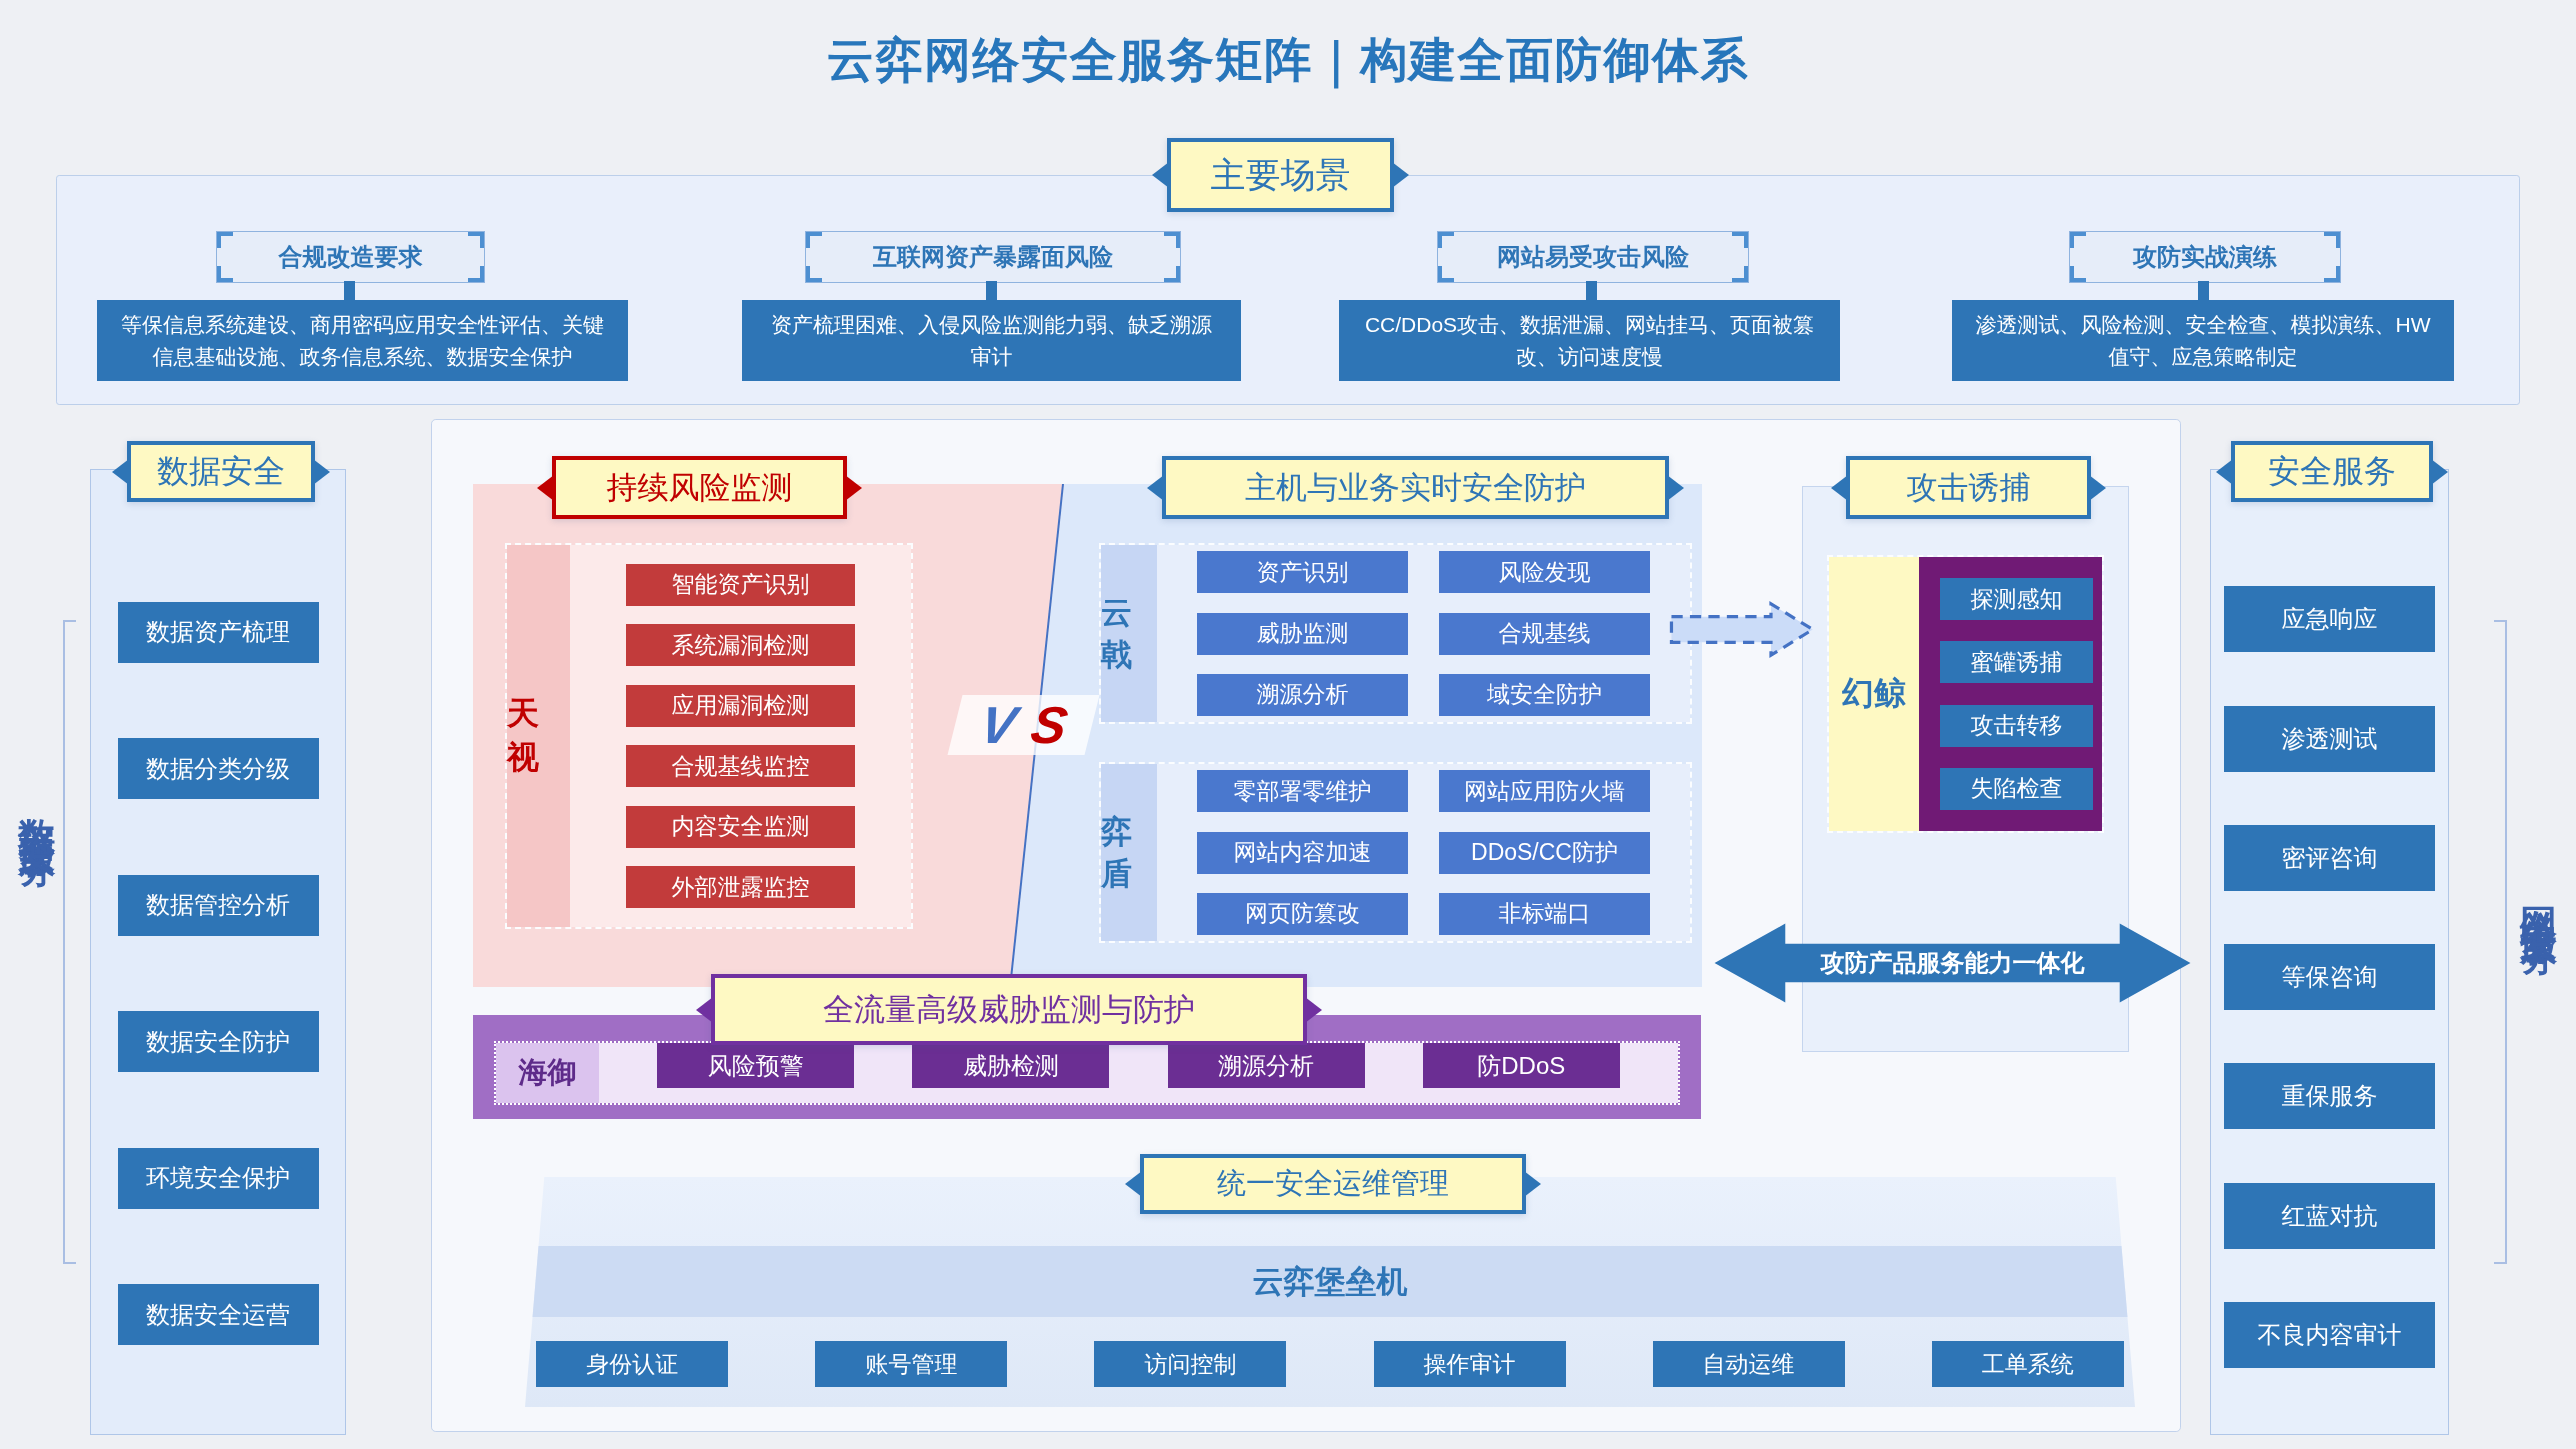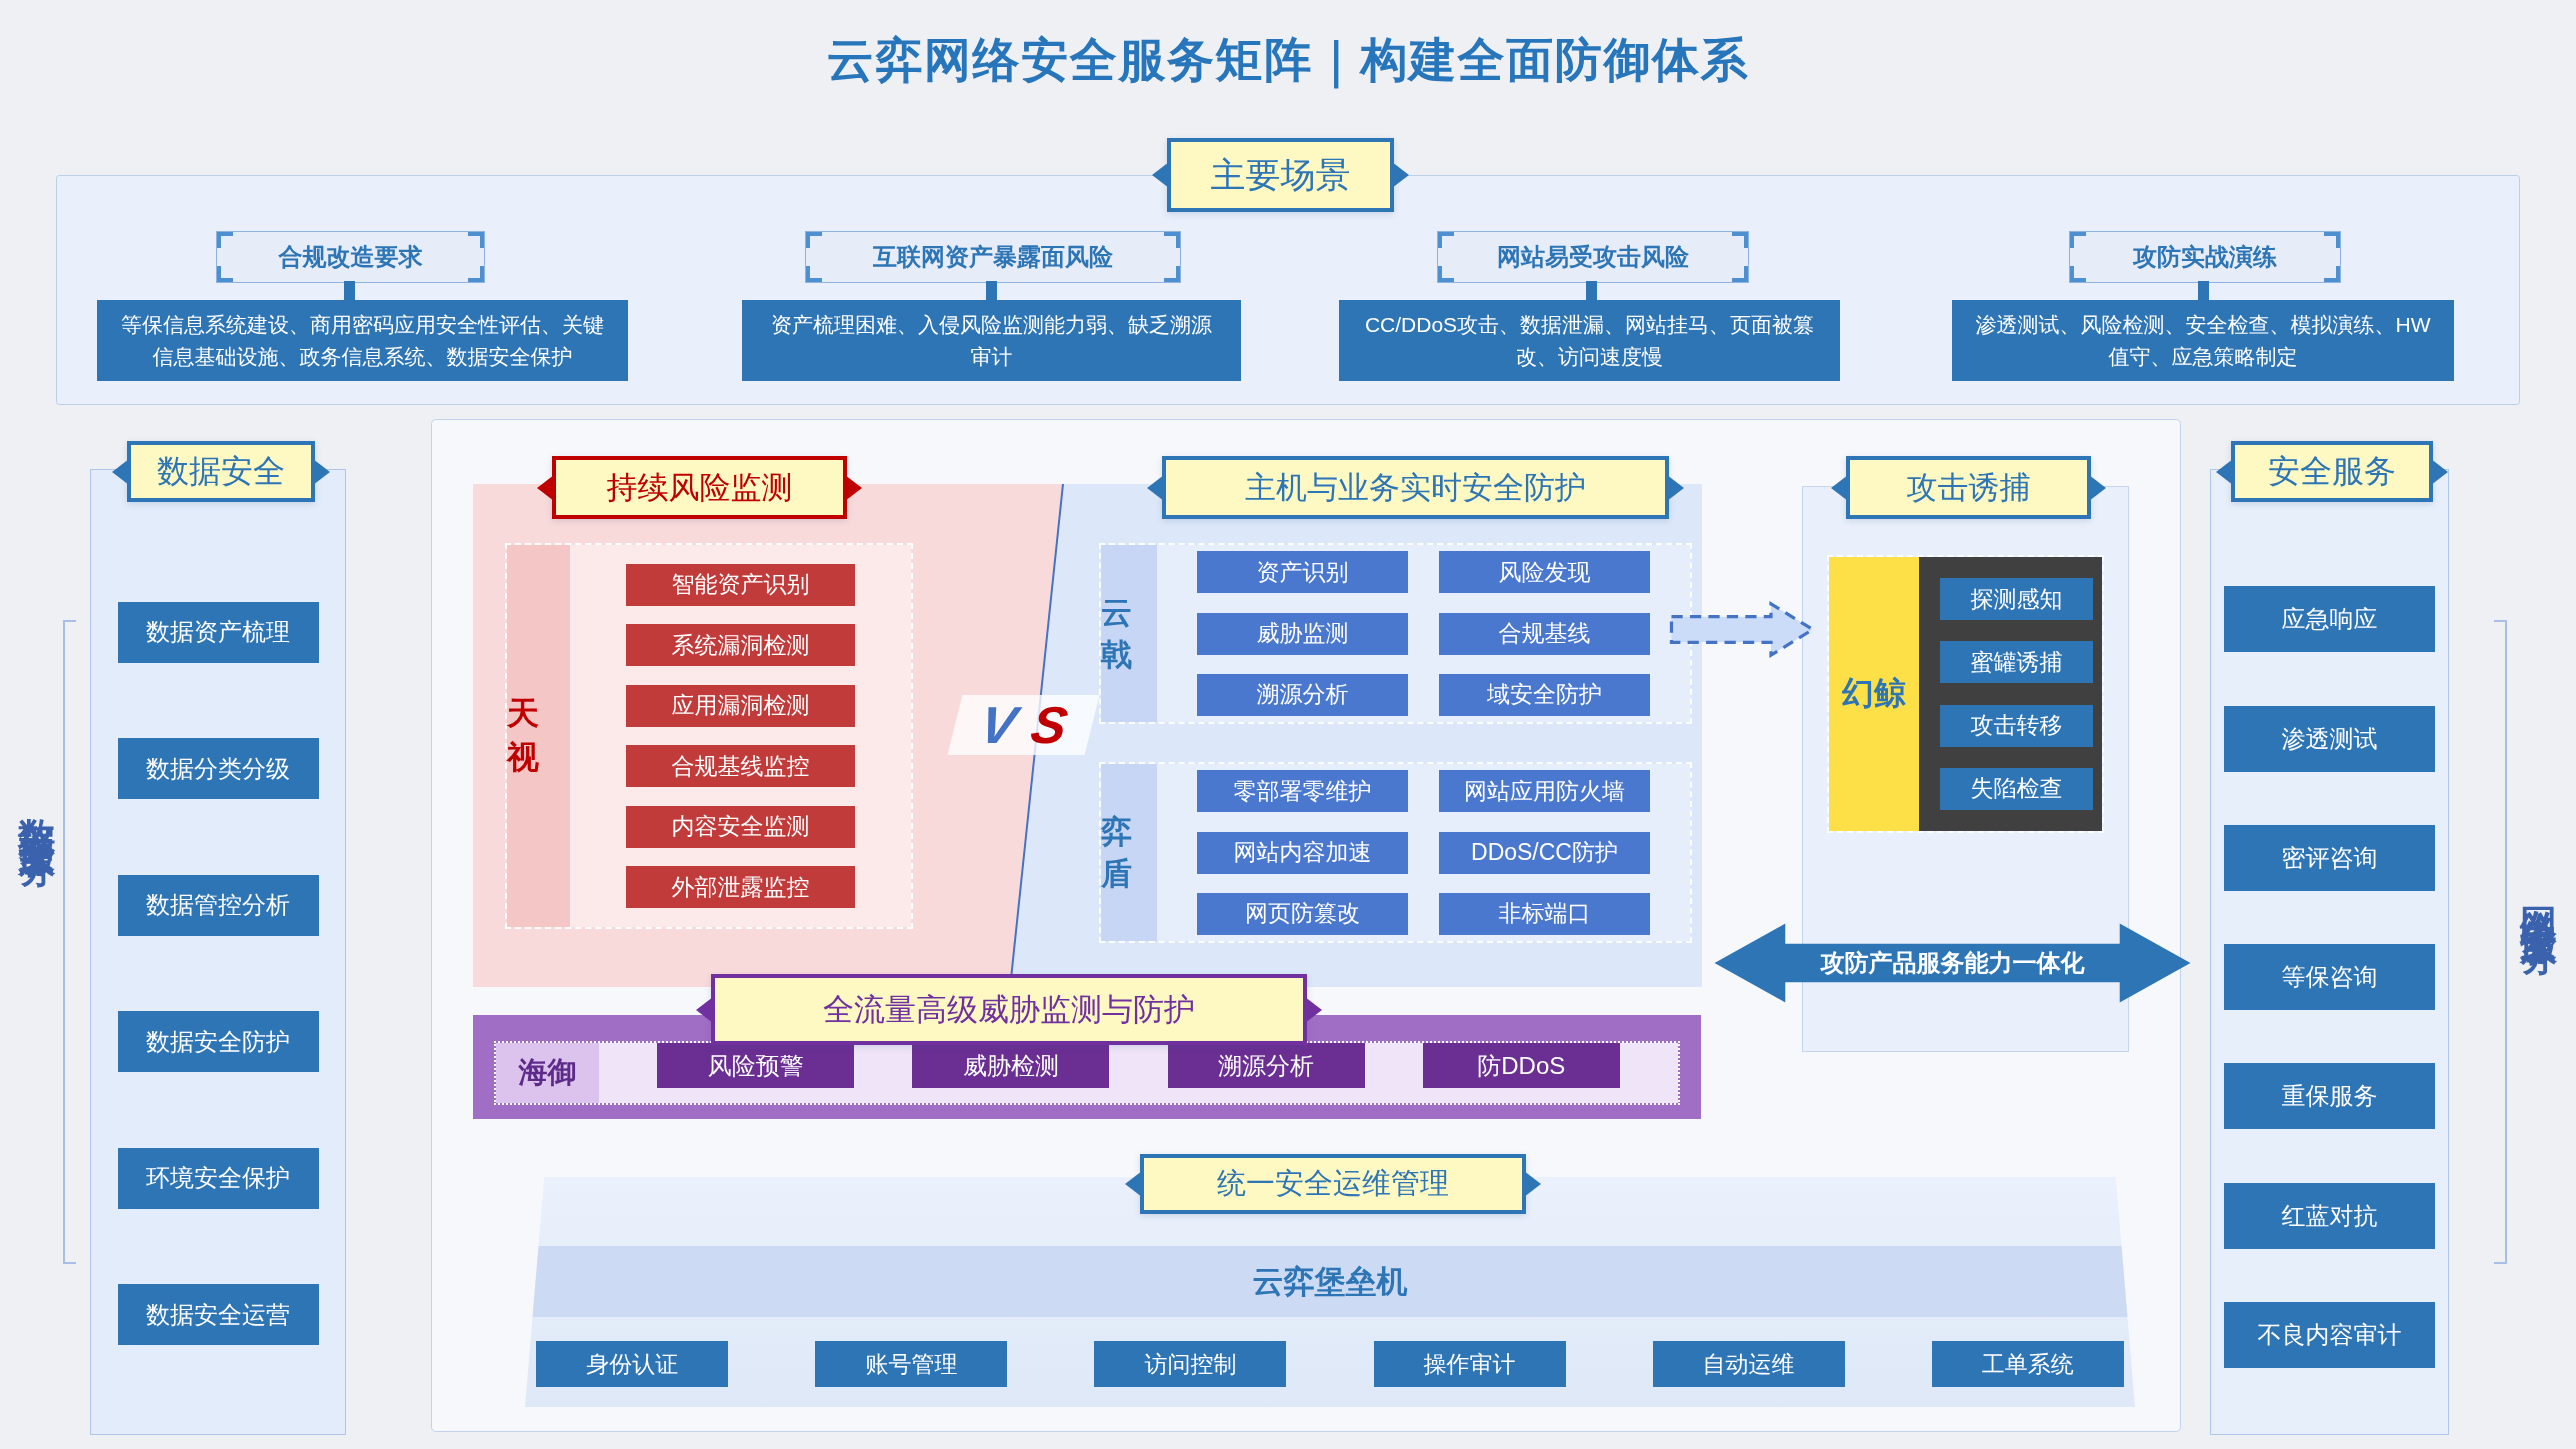--- a/index.html
+++ b/index.html
@@ -95,7 +95,7 @@
   .trap-panel{left:1370px;top:66px;width:325px;height:564px;border:1.6px solid #C5D5EE;background:#E9F0FB;}
   .trap-group{left:1395px;top:135px;width:277px;height:278px;}
   .trap-label{width:90px;background:#fde047;color:#2E75B6;font-size:32px;}
-  .trap-content{background:#404040;flex-direction:column;align-items:center;justify-content:space-evenly;padding-left:12px;}
+  .trap-content{background:#701a75;flex-direction:column;align-items:center;justify-content:space-evenly;padding-left:12px;}
   .trap-btn{width:153px;height:42px;font-size:23px;}
 
   .ops-panel{left:93px;top:757px;width:1610px;height:230px;

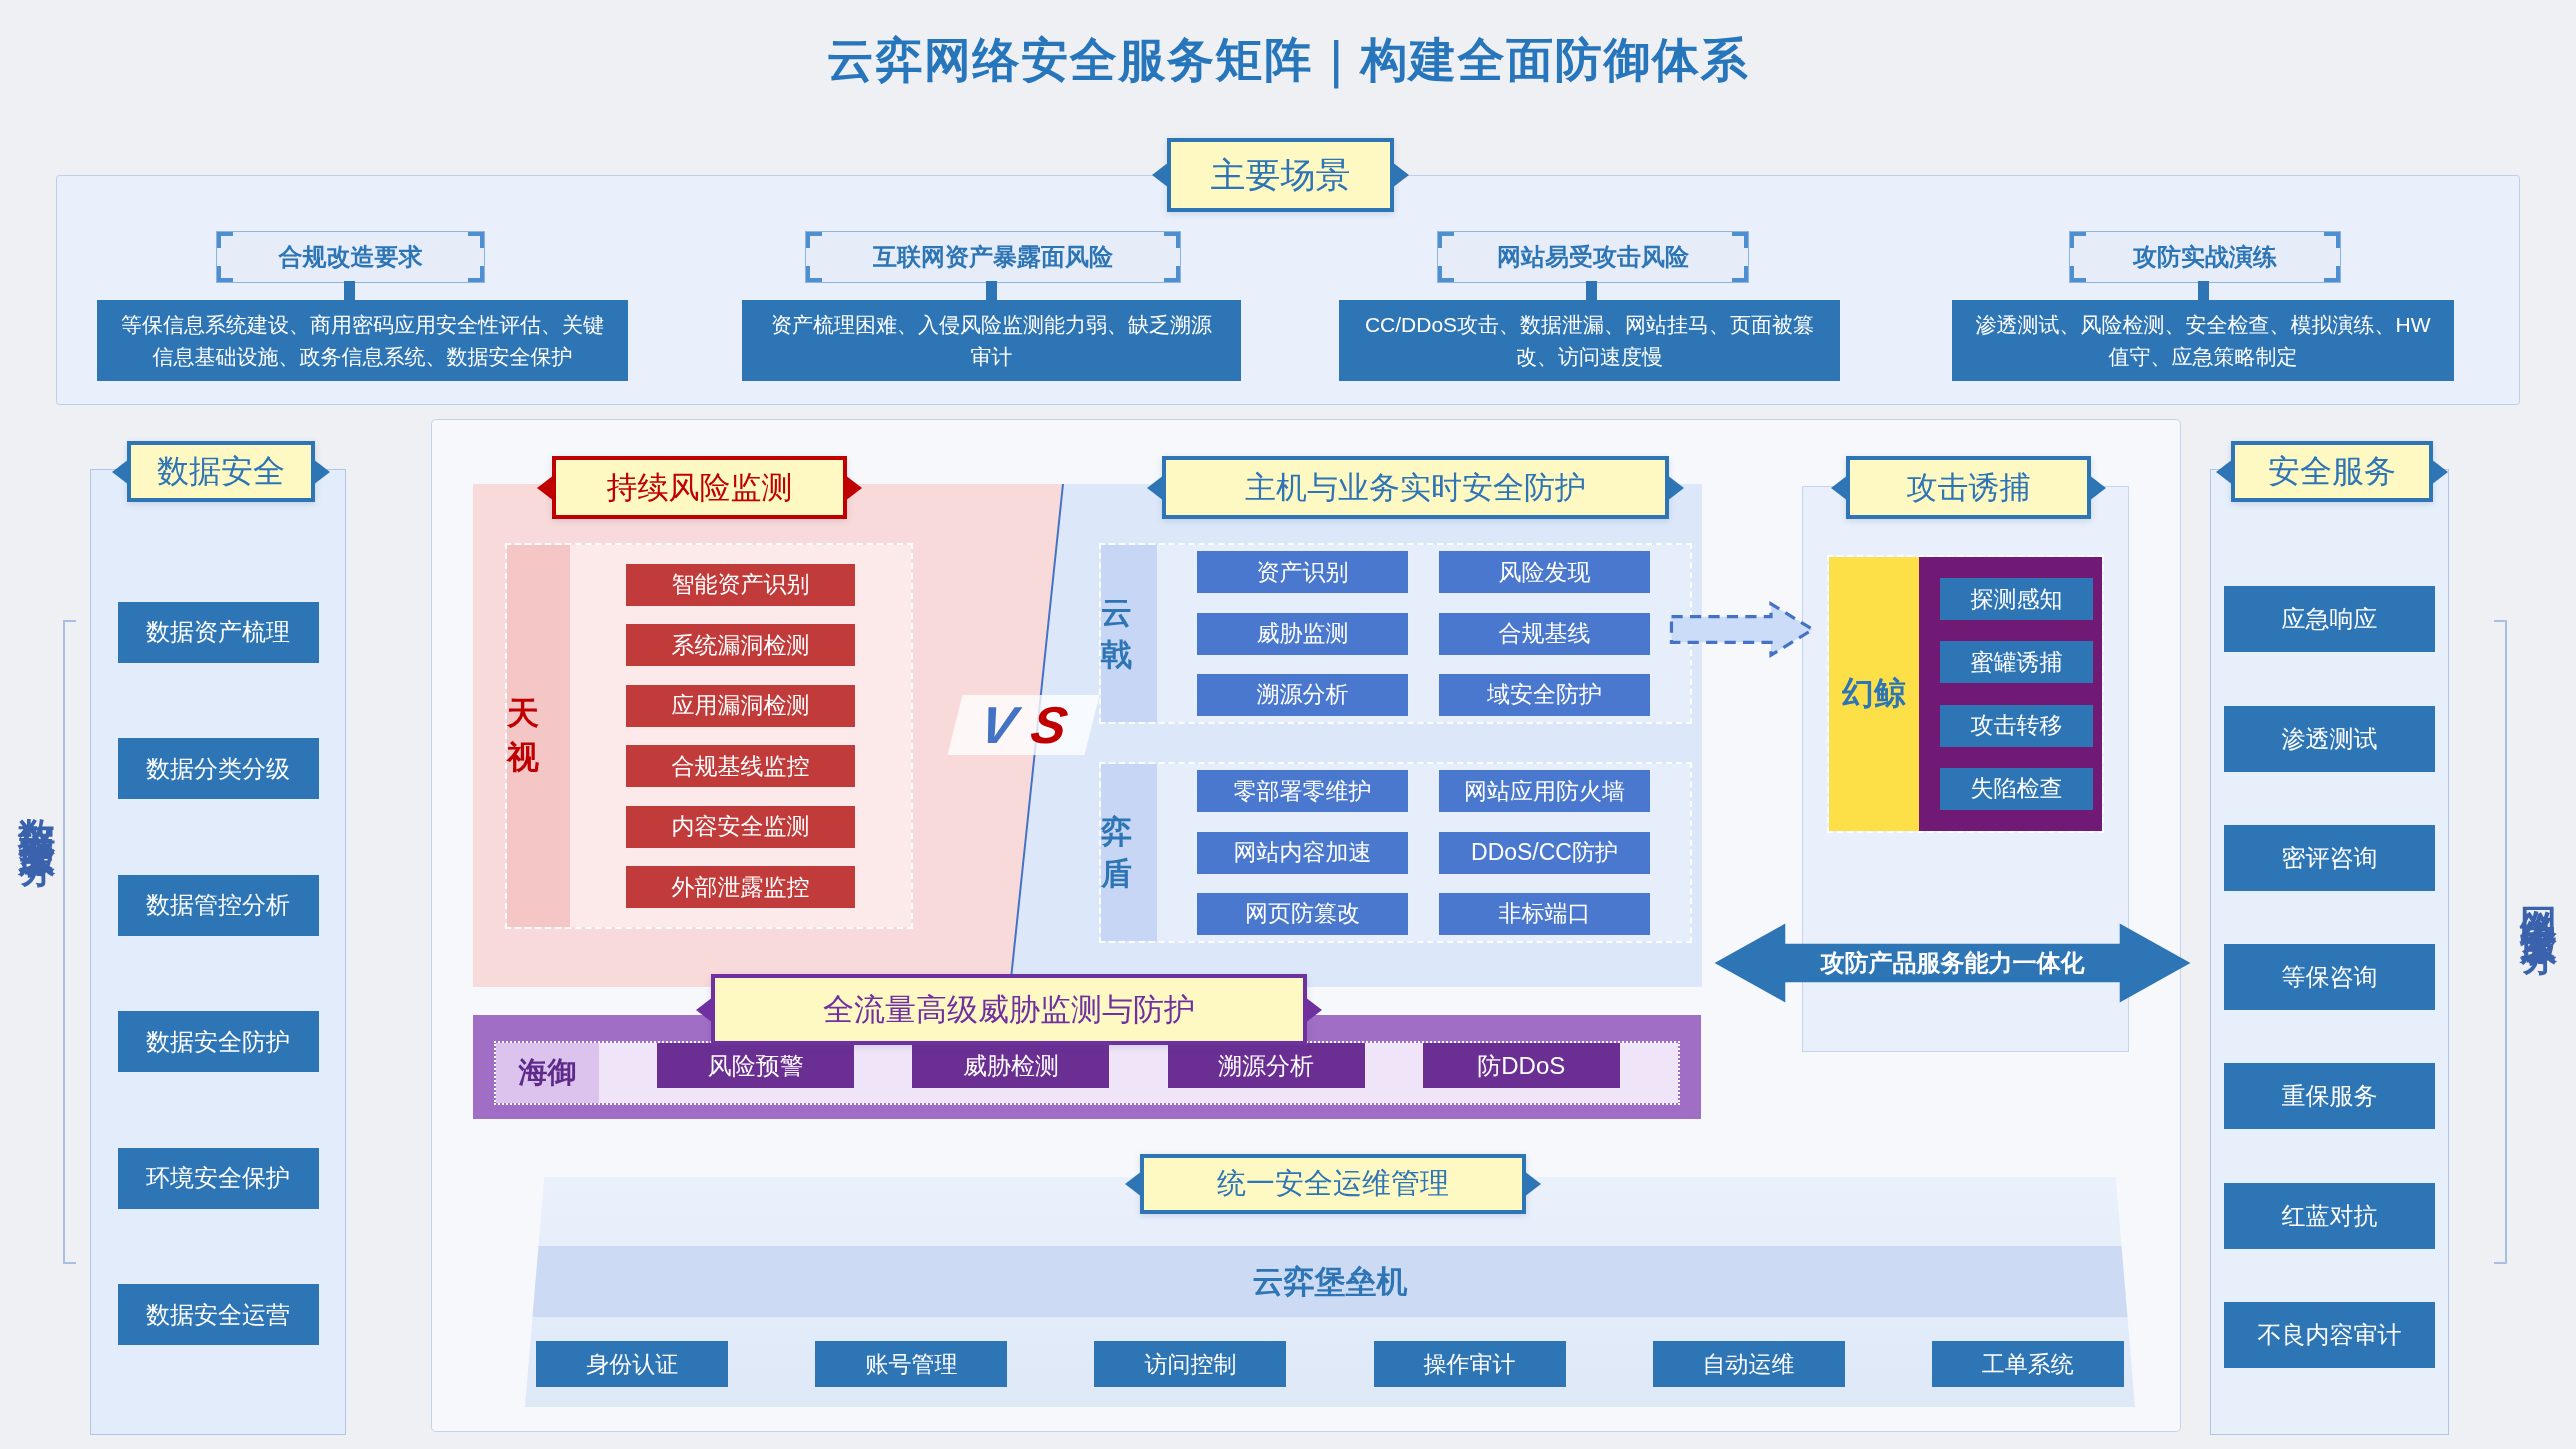--- a/index.html
+++ b/index.html
@@ -94,7 +94,7 @@
 
   .trap-panel{left:1370px;top:66px;width:325px;height:564px;border:1.6px solid #C5D5EE;background:#E9F0FB;}
   .trap-group{left:1395px;top:135px;width:277px;height:278px;}
-  .trap-label{width:90px;background:#fde047;color:#2E75B6;font-size:32px;}
+  .trap-label{width:90px;background:#fef9c3;color:#2E75B6;font-size:32px;}
   .trap-content{background:#701a75;flex-direction:column;align-items:center;justify-content:space-evenly;padding-left:12px;}
   .trap-btn{width:153px;height:42px;font-size:23px;}
 

